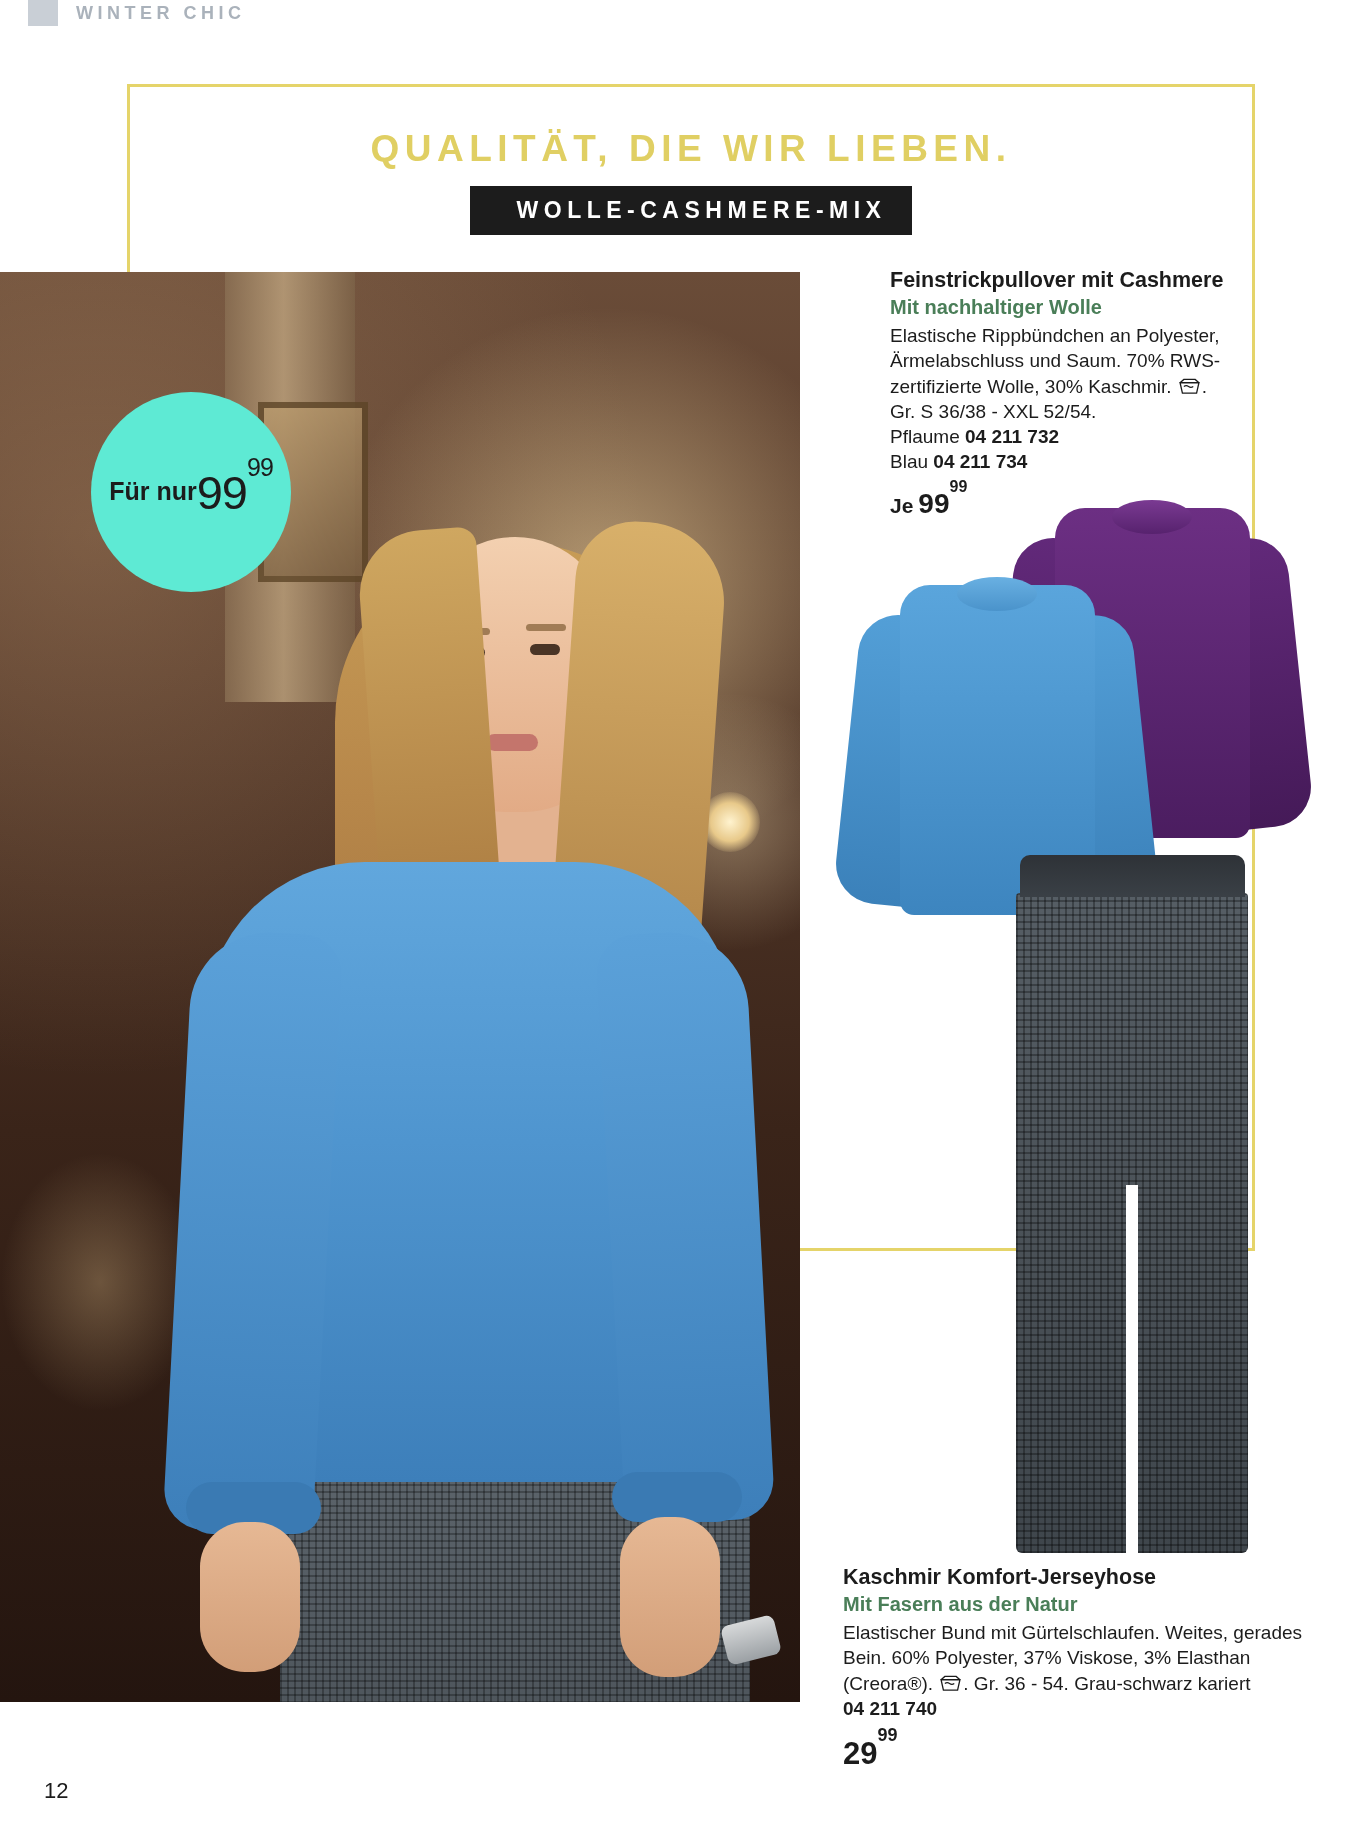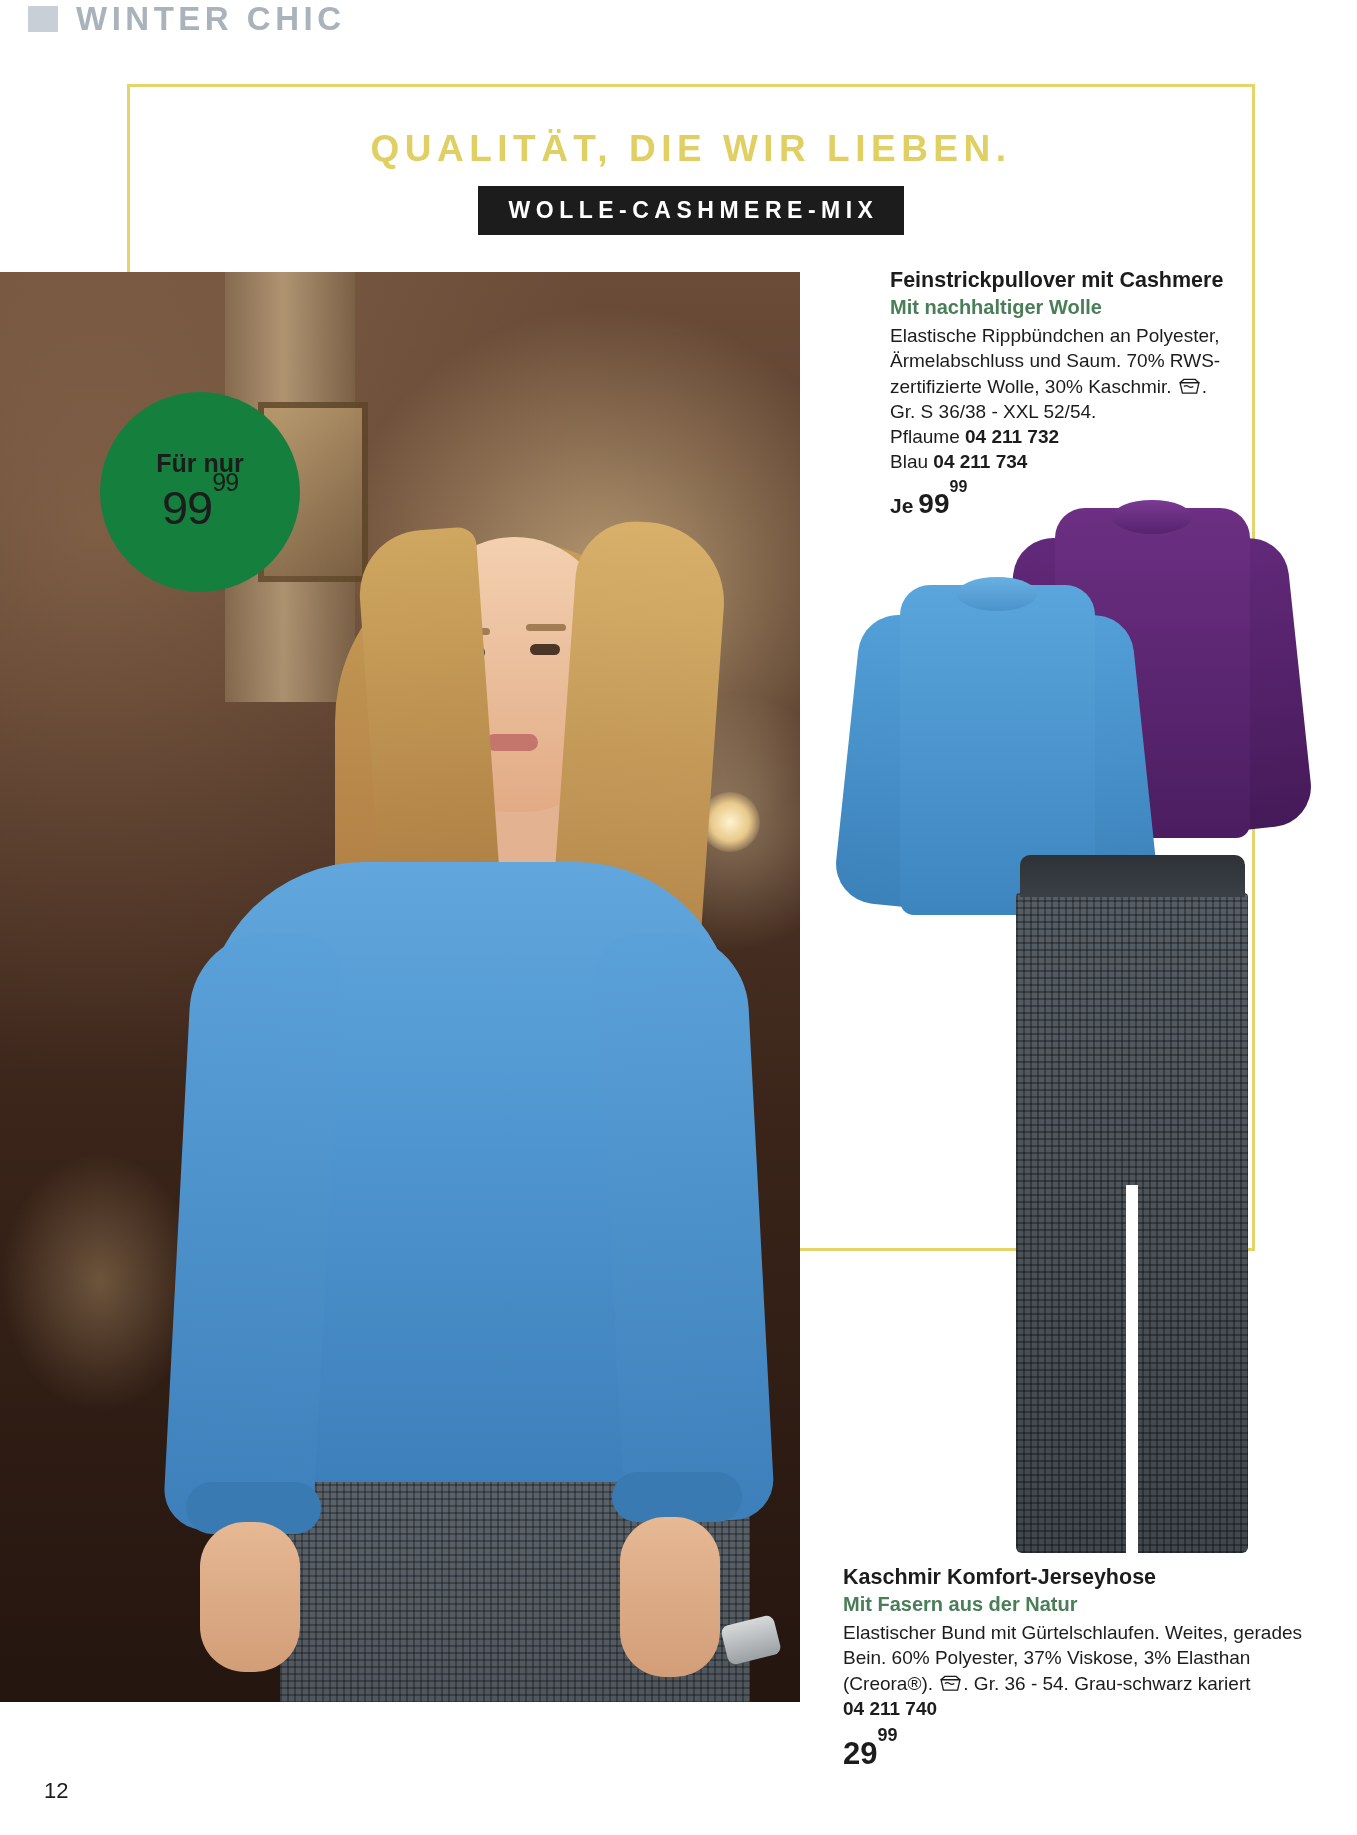--- a/index.html
+++ b/index.html
@@ -33,7 +33,7 @@
     display: block;
   }
   .run-text {
-    font-size: 33px;
+    font-size: 18px;
     letter-spacing: 4.5px;
     font-weight: bold;
     color: #aab2bb;

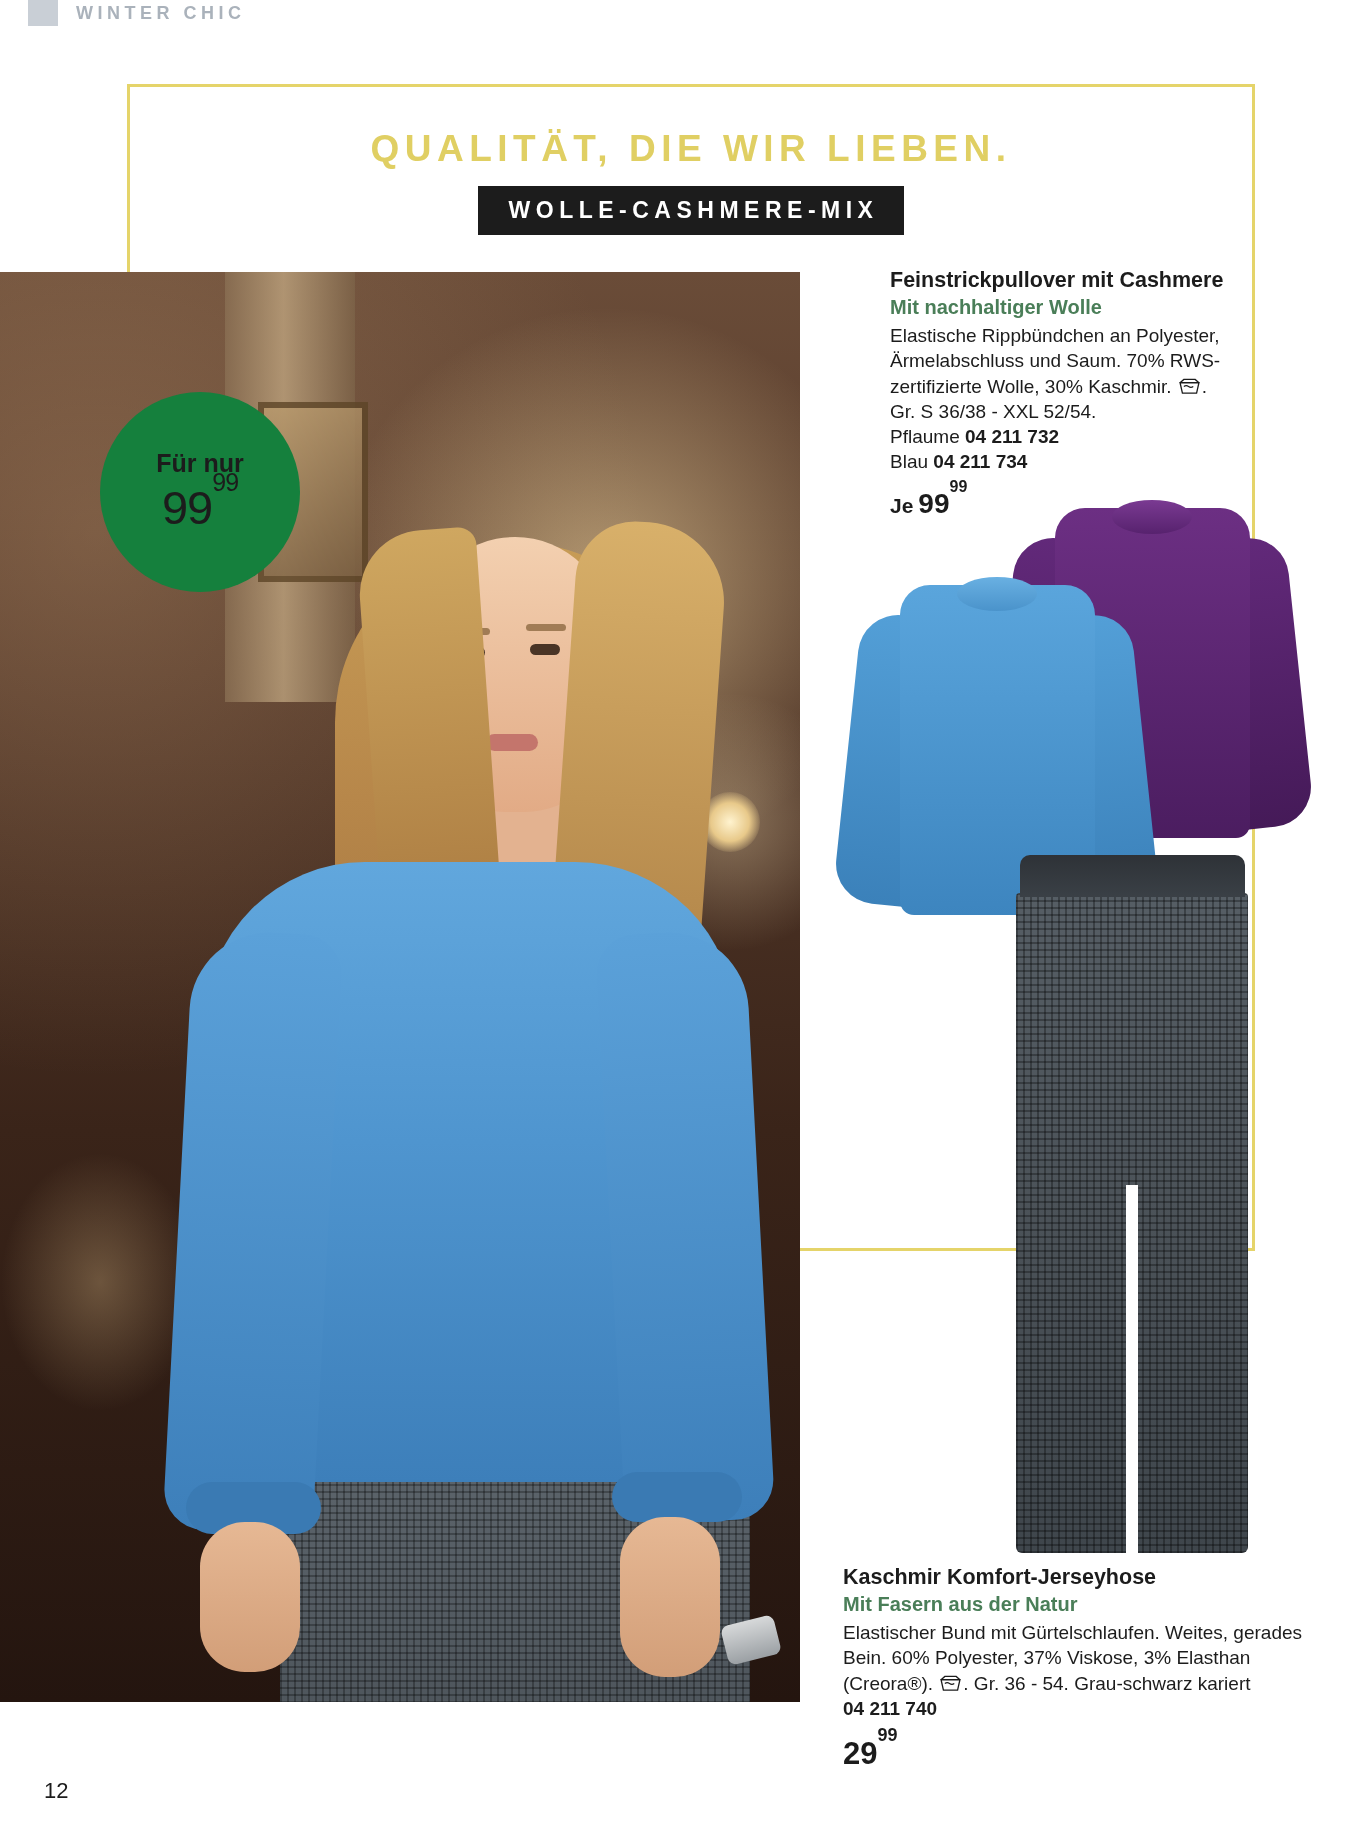--- a/index.html
+++ b/index.html
@@ -76,7 +76,7 @@
     font-size: 23px;
     font-weight: bold;
     letter-spacing: 5.5px;
-    padding: 11px 26px 11px 31px;
+    padding: 11px 26px 11px 47px;
   }
 
   

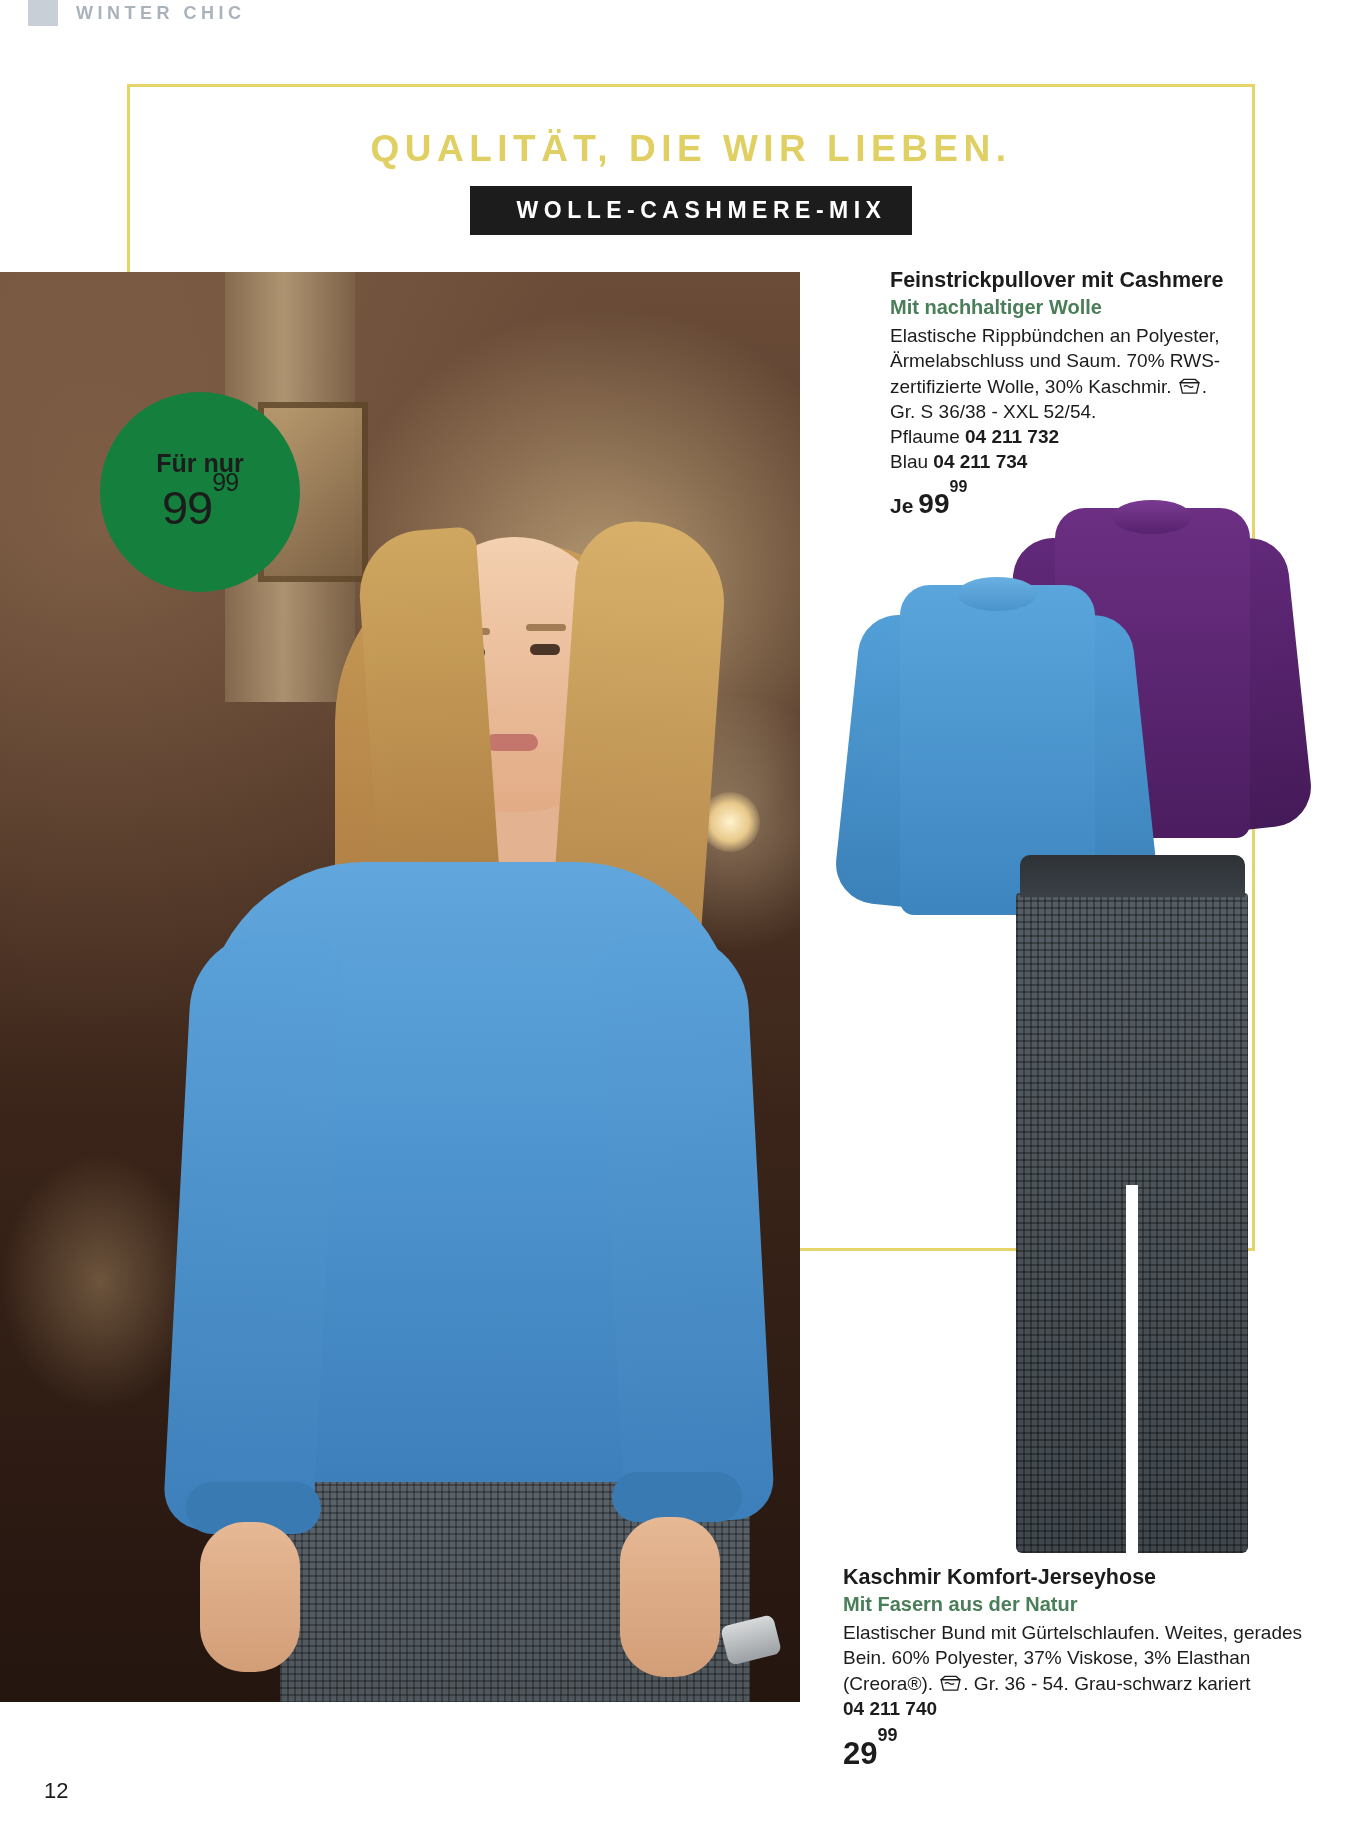--- a/index.html
+++ b/index.html
@@ -225,14 +225,14 @@
   
   .price-bubble {
     position: absolute;
-    left: 100px;
+    left: 91px;
     top: 392px;
     width: 200px;
     height: 200px;
     border-radius: 50%;
-    background: #15803d;
+    background: #5eead4;
     display: flex;
-    flex-direction: column;
+    flex-direction: row;
     align-items: center;
     justify-content: center;
   }

